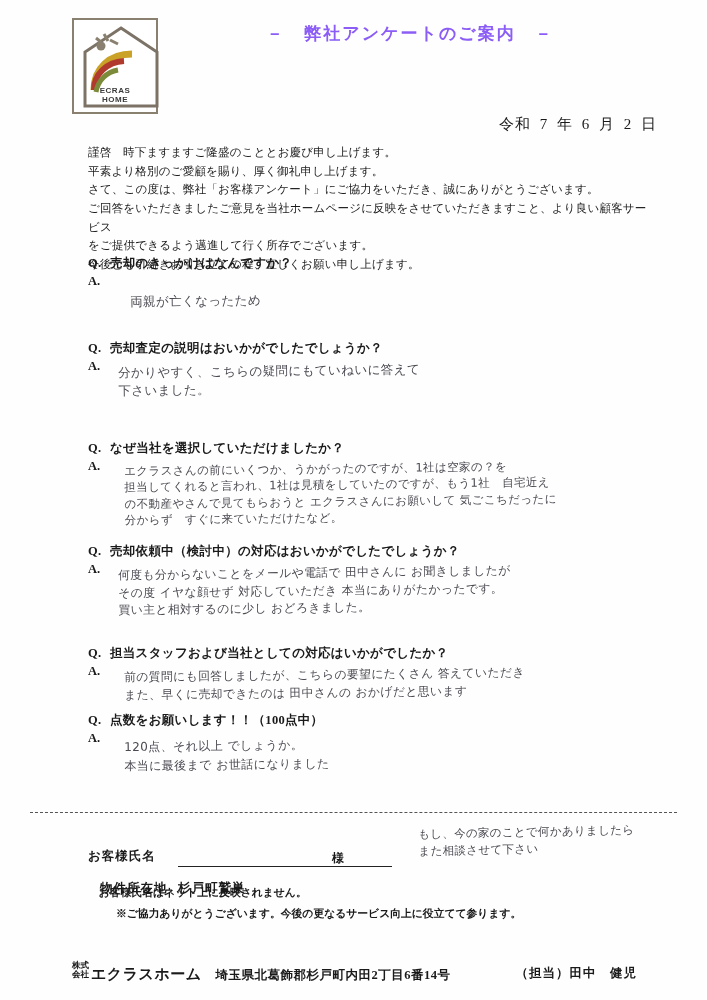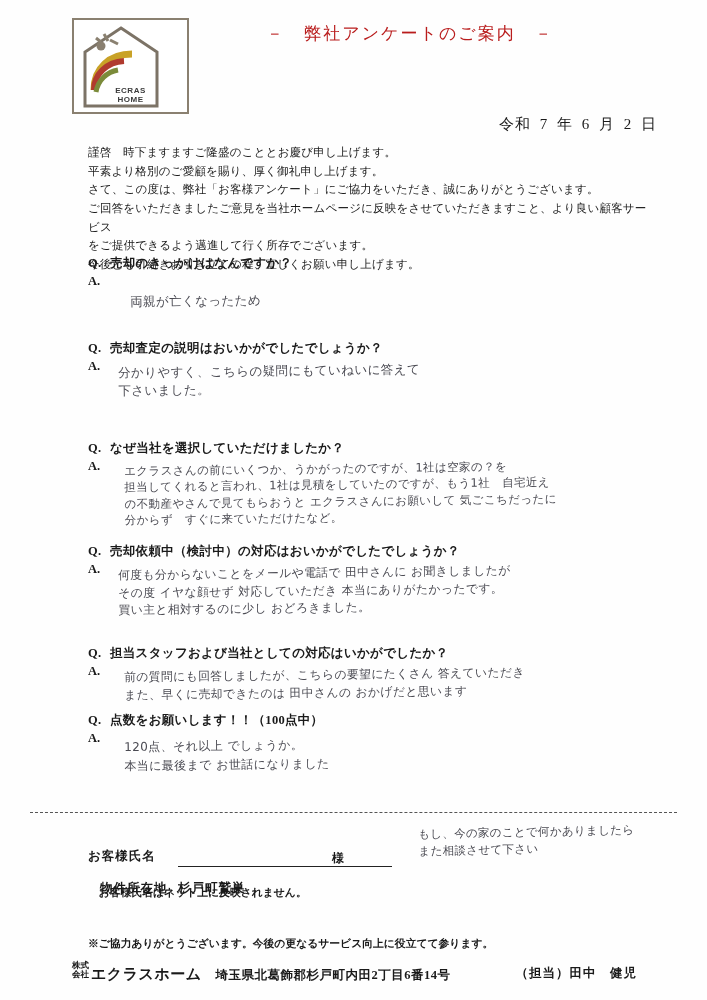--- a/index.html
+++ b/index.html
@@ -55,9 +55,9 @@
     width: 420px;
     text-align: center;
     font-size: 17px;
-    font-weight: normal;
+    font-weight: bold;
     letter-spacing: 2px;
-    color: #b91c1c;
+    color: #8b5cf6;
   }
 
   

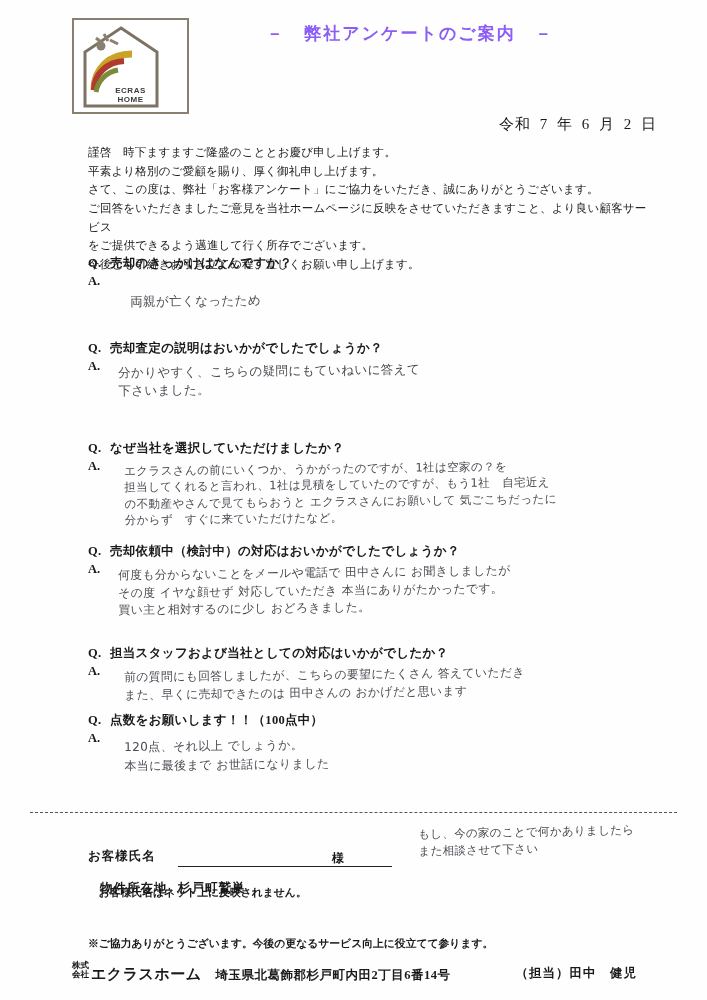--- a/index.html
+++ b/index.html
@@ -28,7 +28,7 @@
     position: absolute;
     left: 72px;
     top: 18px;
-    width: 117px;
+    width: 86px;
     height: 96px;
     border: 2px solid #8a8070;
     background: #ffffff;

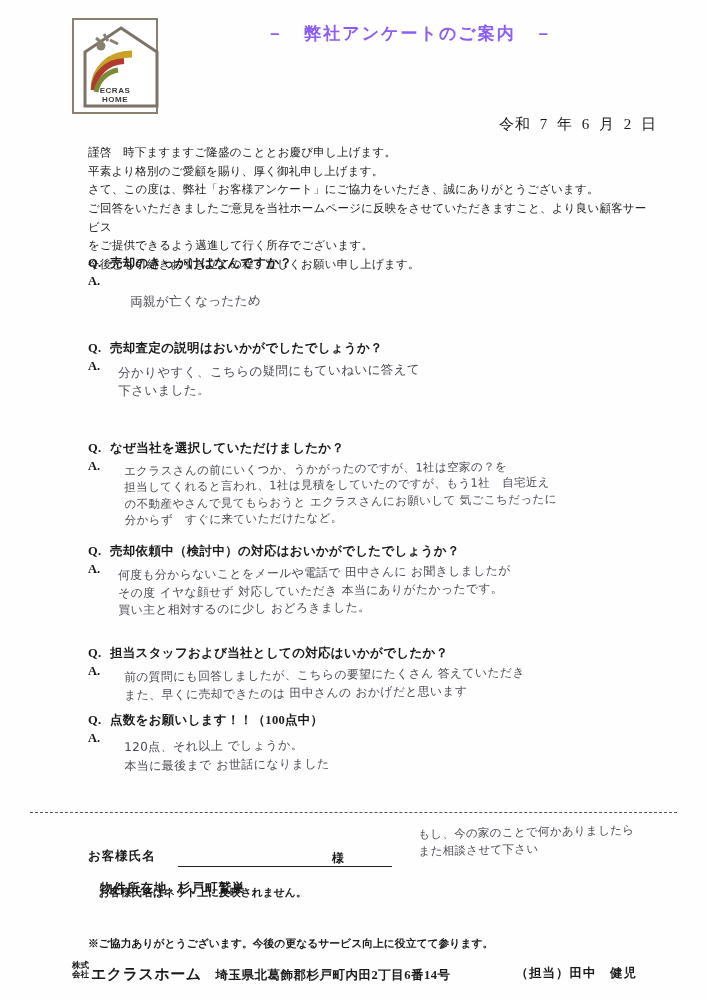--- a/index.html
+++ b/index.html
@@ -314,7 +314,7 @@
   <div class="field-row" style="left:100px; top:880px;">物件所在地</div>
   <div class="addr-value" style="left:178px; top:880px;">杉戸町鷲巣</div>
 
-  <div class="note" style="top:935px;">※ご協力ありがとうございます。今後の更なるサービス向上に役立てて参ります。</div>
+  <div class="note" style="top:905px;margin-left:28px;">※ご協力ありがとうございます。今後の更なるサービス向上に役立てて参ります。</div>
   <div class="note" style="top:884px;">　お客様氏名はネット上に反映されません。</div>
 
   <div class="company-line">

